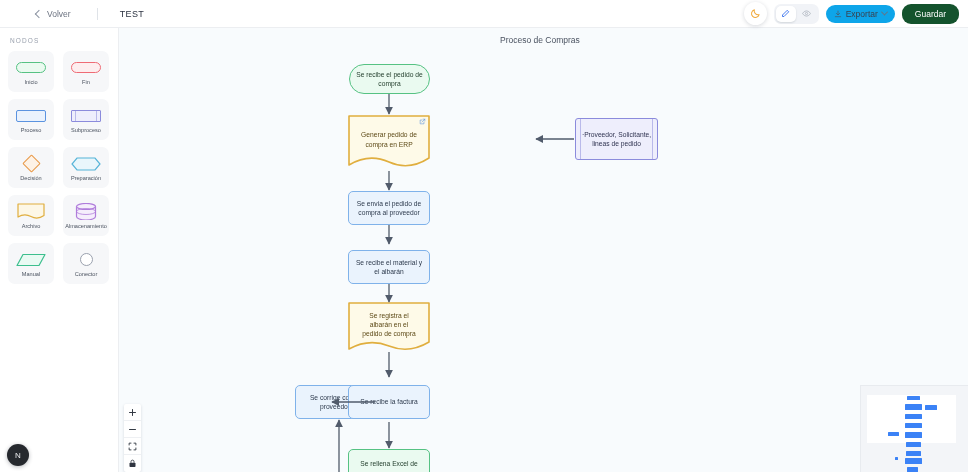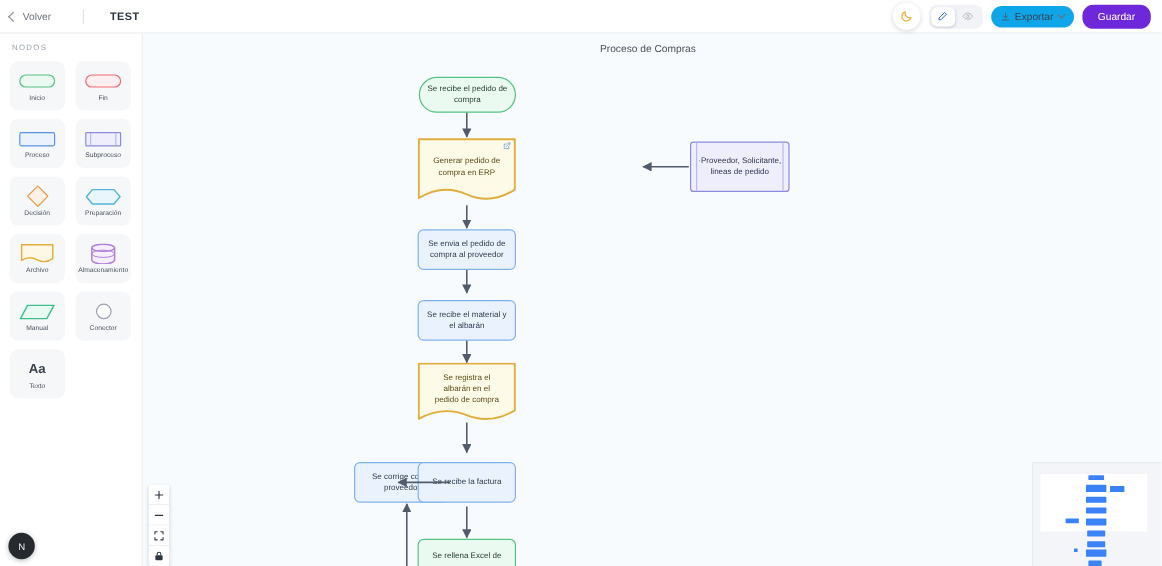--- a/index.html
+++ b/index.html
@@ -20,7 +20,7 @@
     display: flex; align-items: center;
     z-index: 40;
   }
-  .hdr-left { display: flex; align-items: center; padding-left: 4px; gap: 14px; }
+  .hdr-left { display: flex; align-items: center; padding-left: 22px; gap: 14px; margin-left: 10px; }
   .back-btn {
     display: flex; align-items: center; gap: 4px;
     font-size: 8.5px; color: #6b7280;

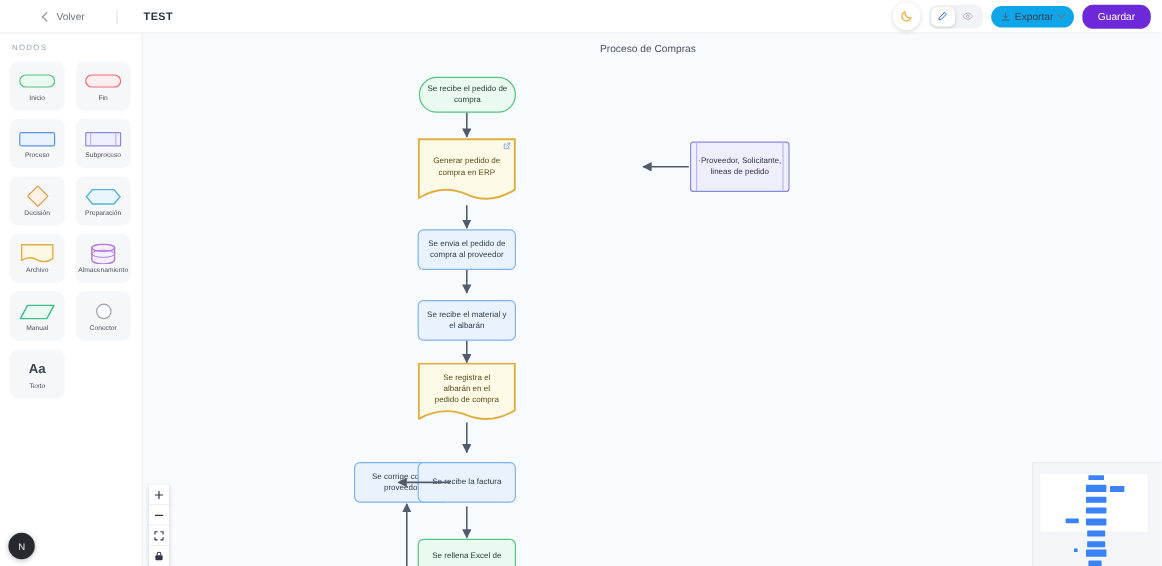--- a/index.html
+++ b/index.html
@@ -37,7 +37,7 @@
     width: 1px; height: 12px; background: #dfe3e8; margin: 0 8px;
   }
   .doc-title {
-    font-size: 9px; font-weight: bold; color: #2b3240; letter-spacing: .4px;
+    font-size: 9px; font-weight: normal; color: #2b3240; letter-spacing: .4px;
   }
   .hdr-right {
     margin-left: auto; display: flex; align-items: center; gap: 7px;

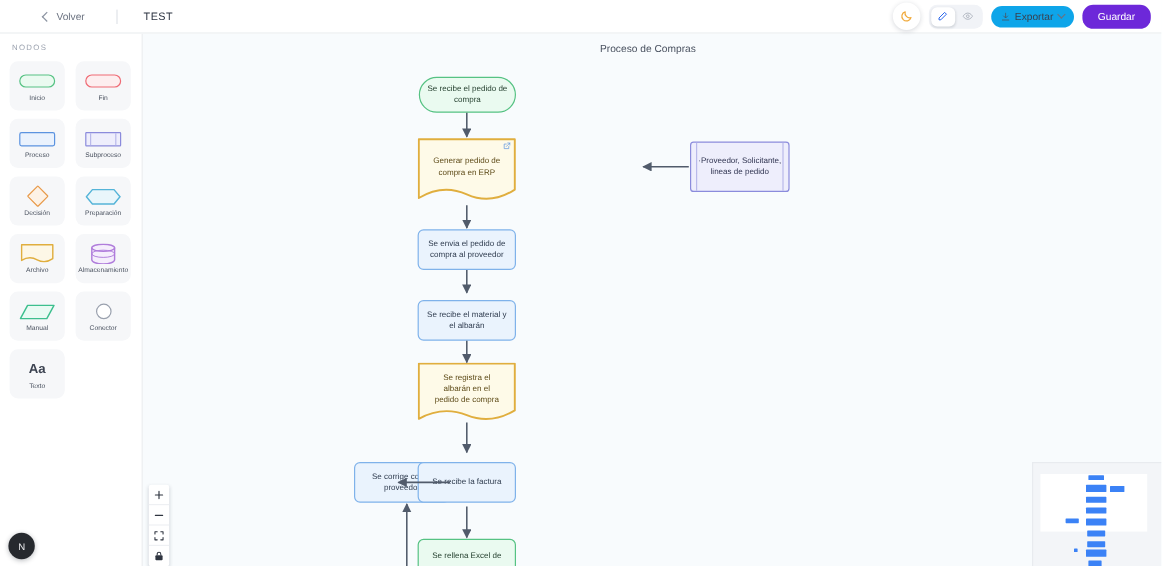--- a/index.html
+++ b/index.html
@@ -75,7 +75,7 @@
     transform: rotate(45deg) translate(-1px,-1px);
   }
   .save-btn {
-    background: #6d28d9; color: #fff;
+    background: #14532d; color: #fff;
     font-size: 8.5px; font-weight: 500;
     border: none; border-radius: 9px;
     padding: 5px 13px; cursor: pointer;

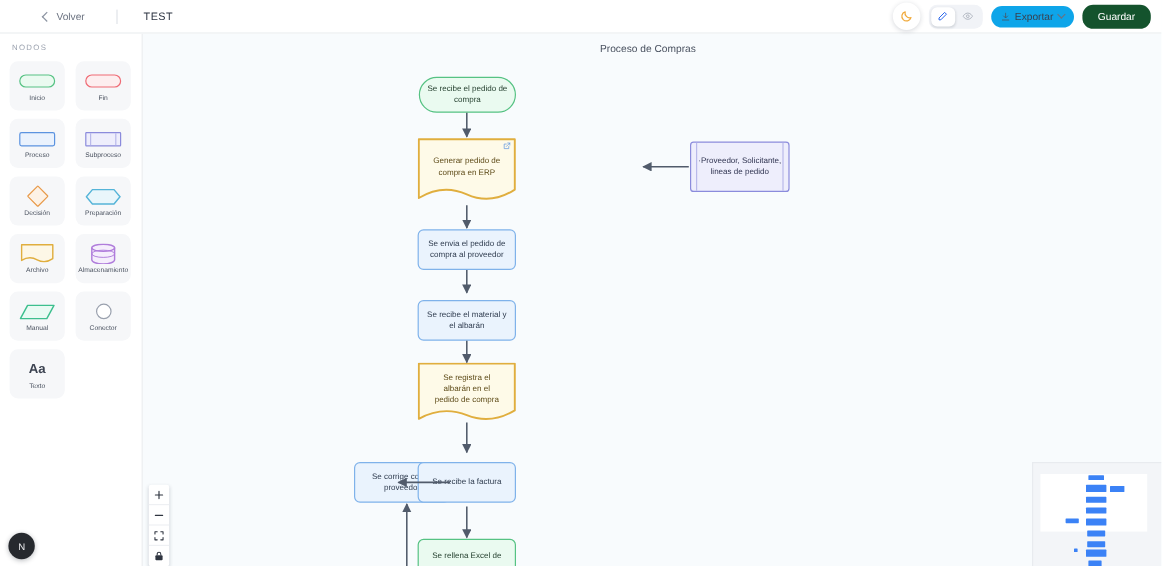--- a/index.html
+++ b/index.html
@@ -361,12 +361,6 @@
         <div class="cap">Conector</div>
       </div>
 
-      <div class="node-card">
-        <div class="shape-wrap">
-          <span class="aa">Aa</span>
-        </div>
-        <div class="cap">Texto</div>
-      </div>
 
     </div>
   </div>

